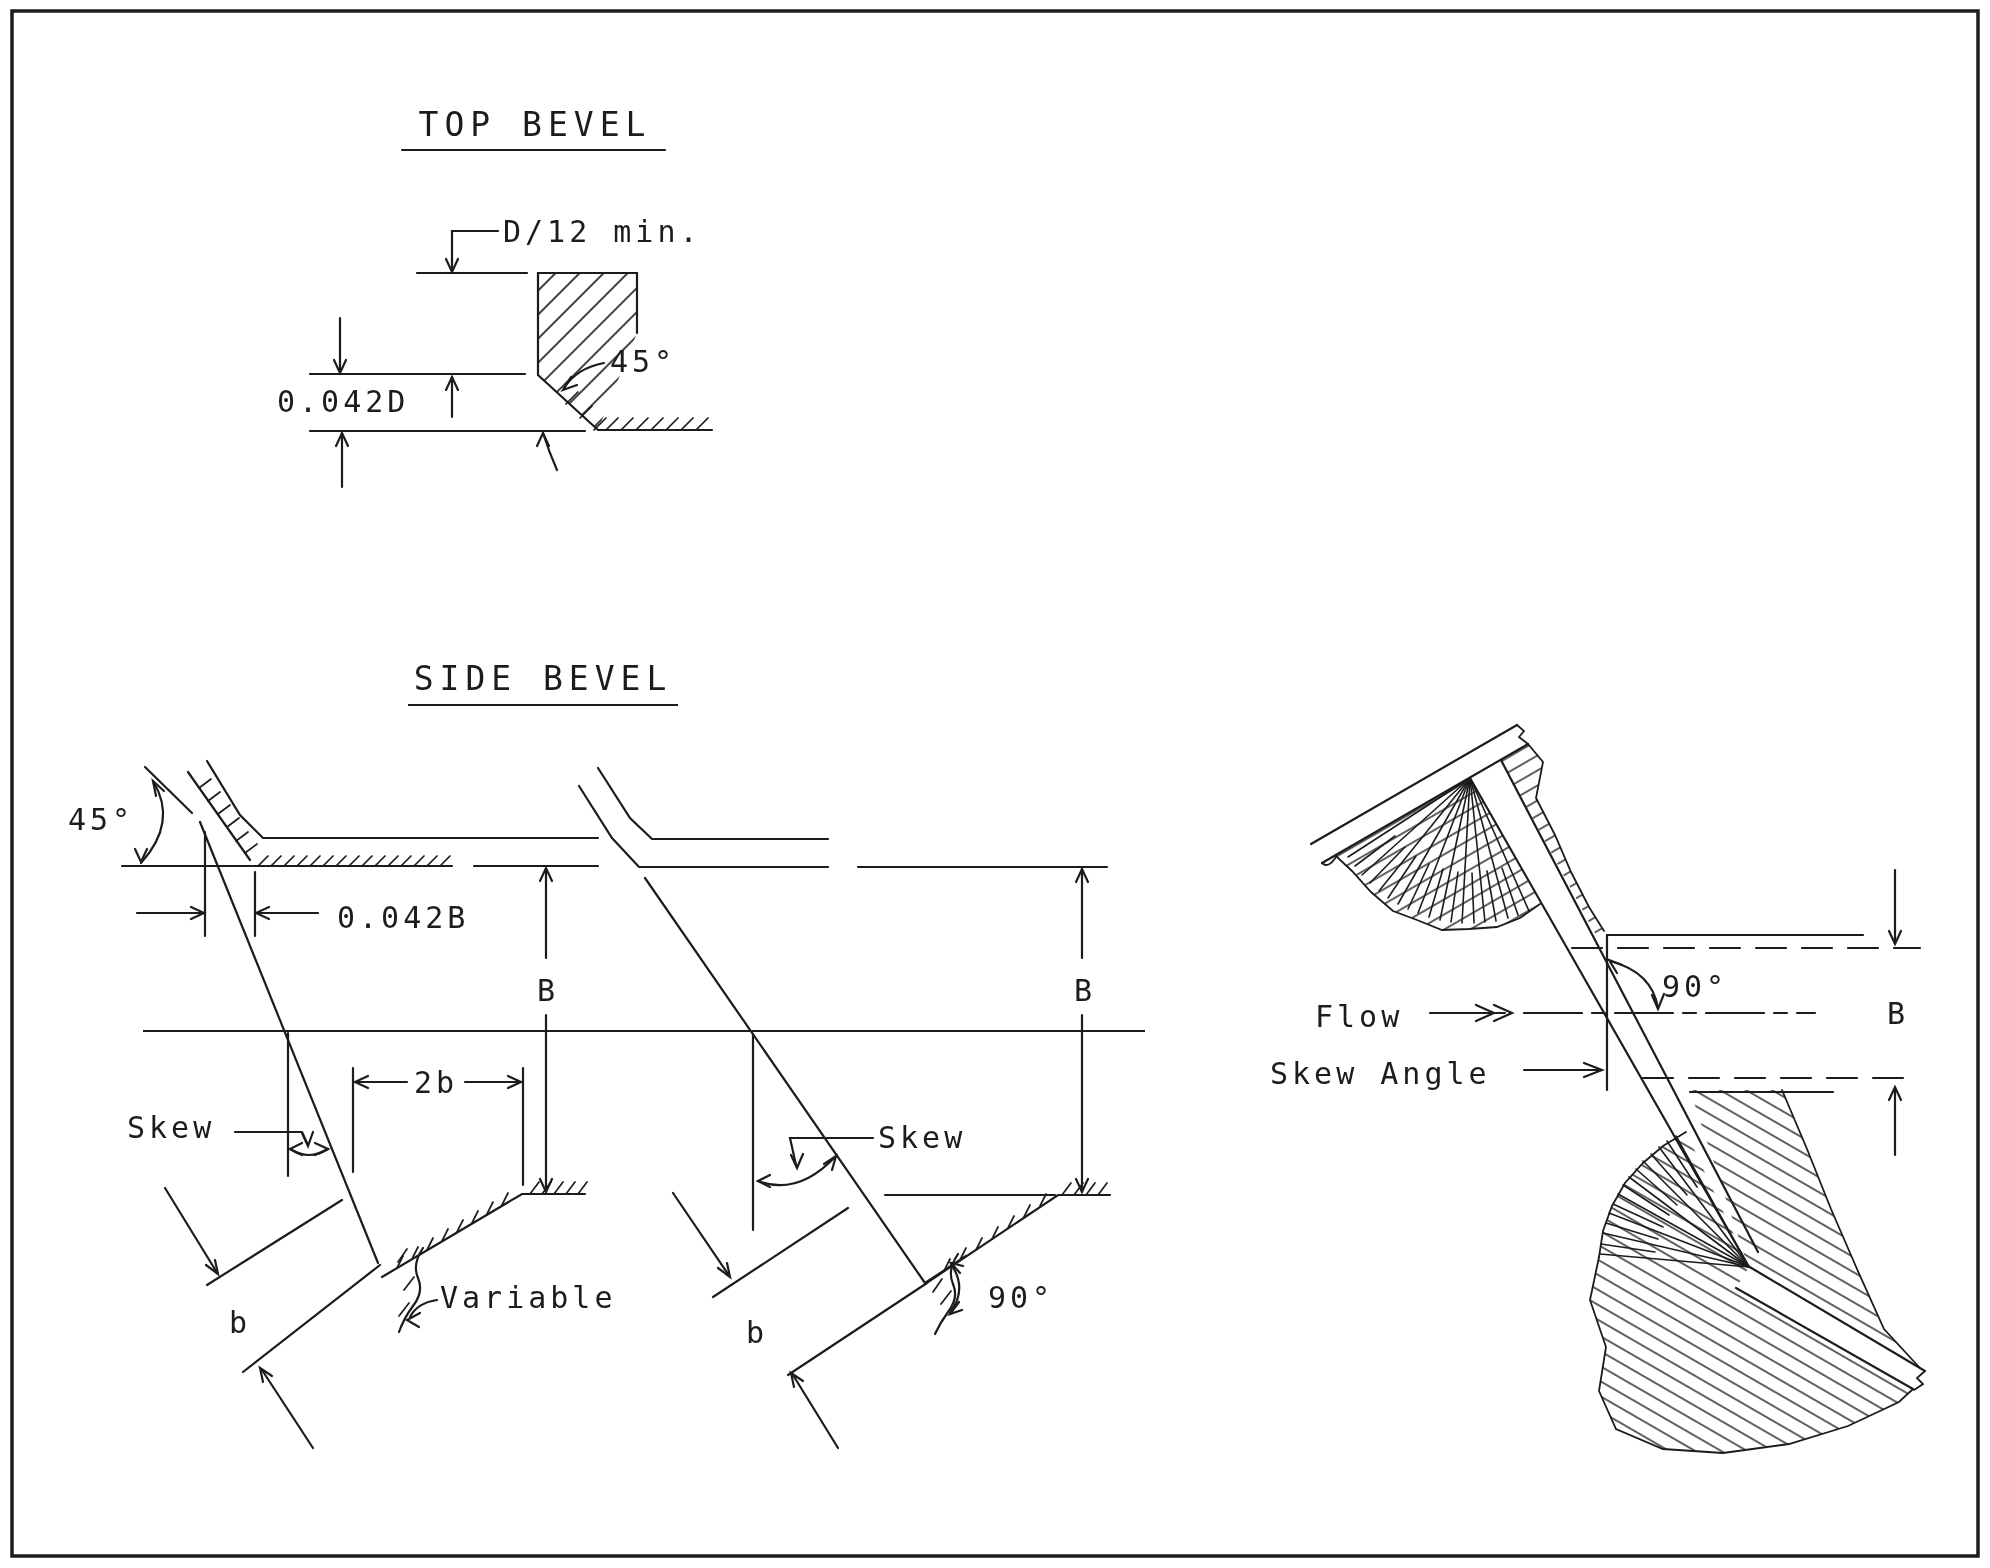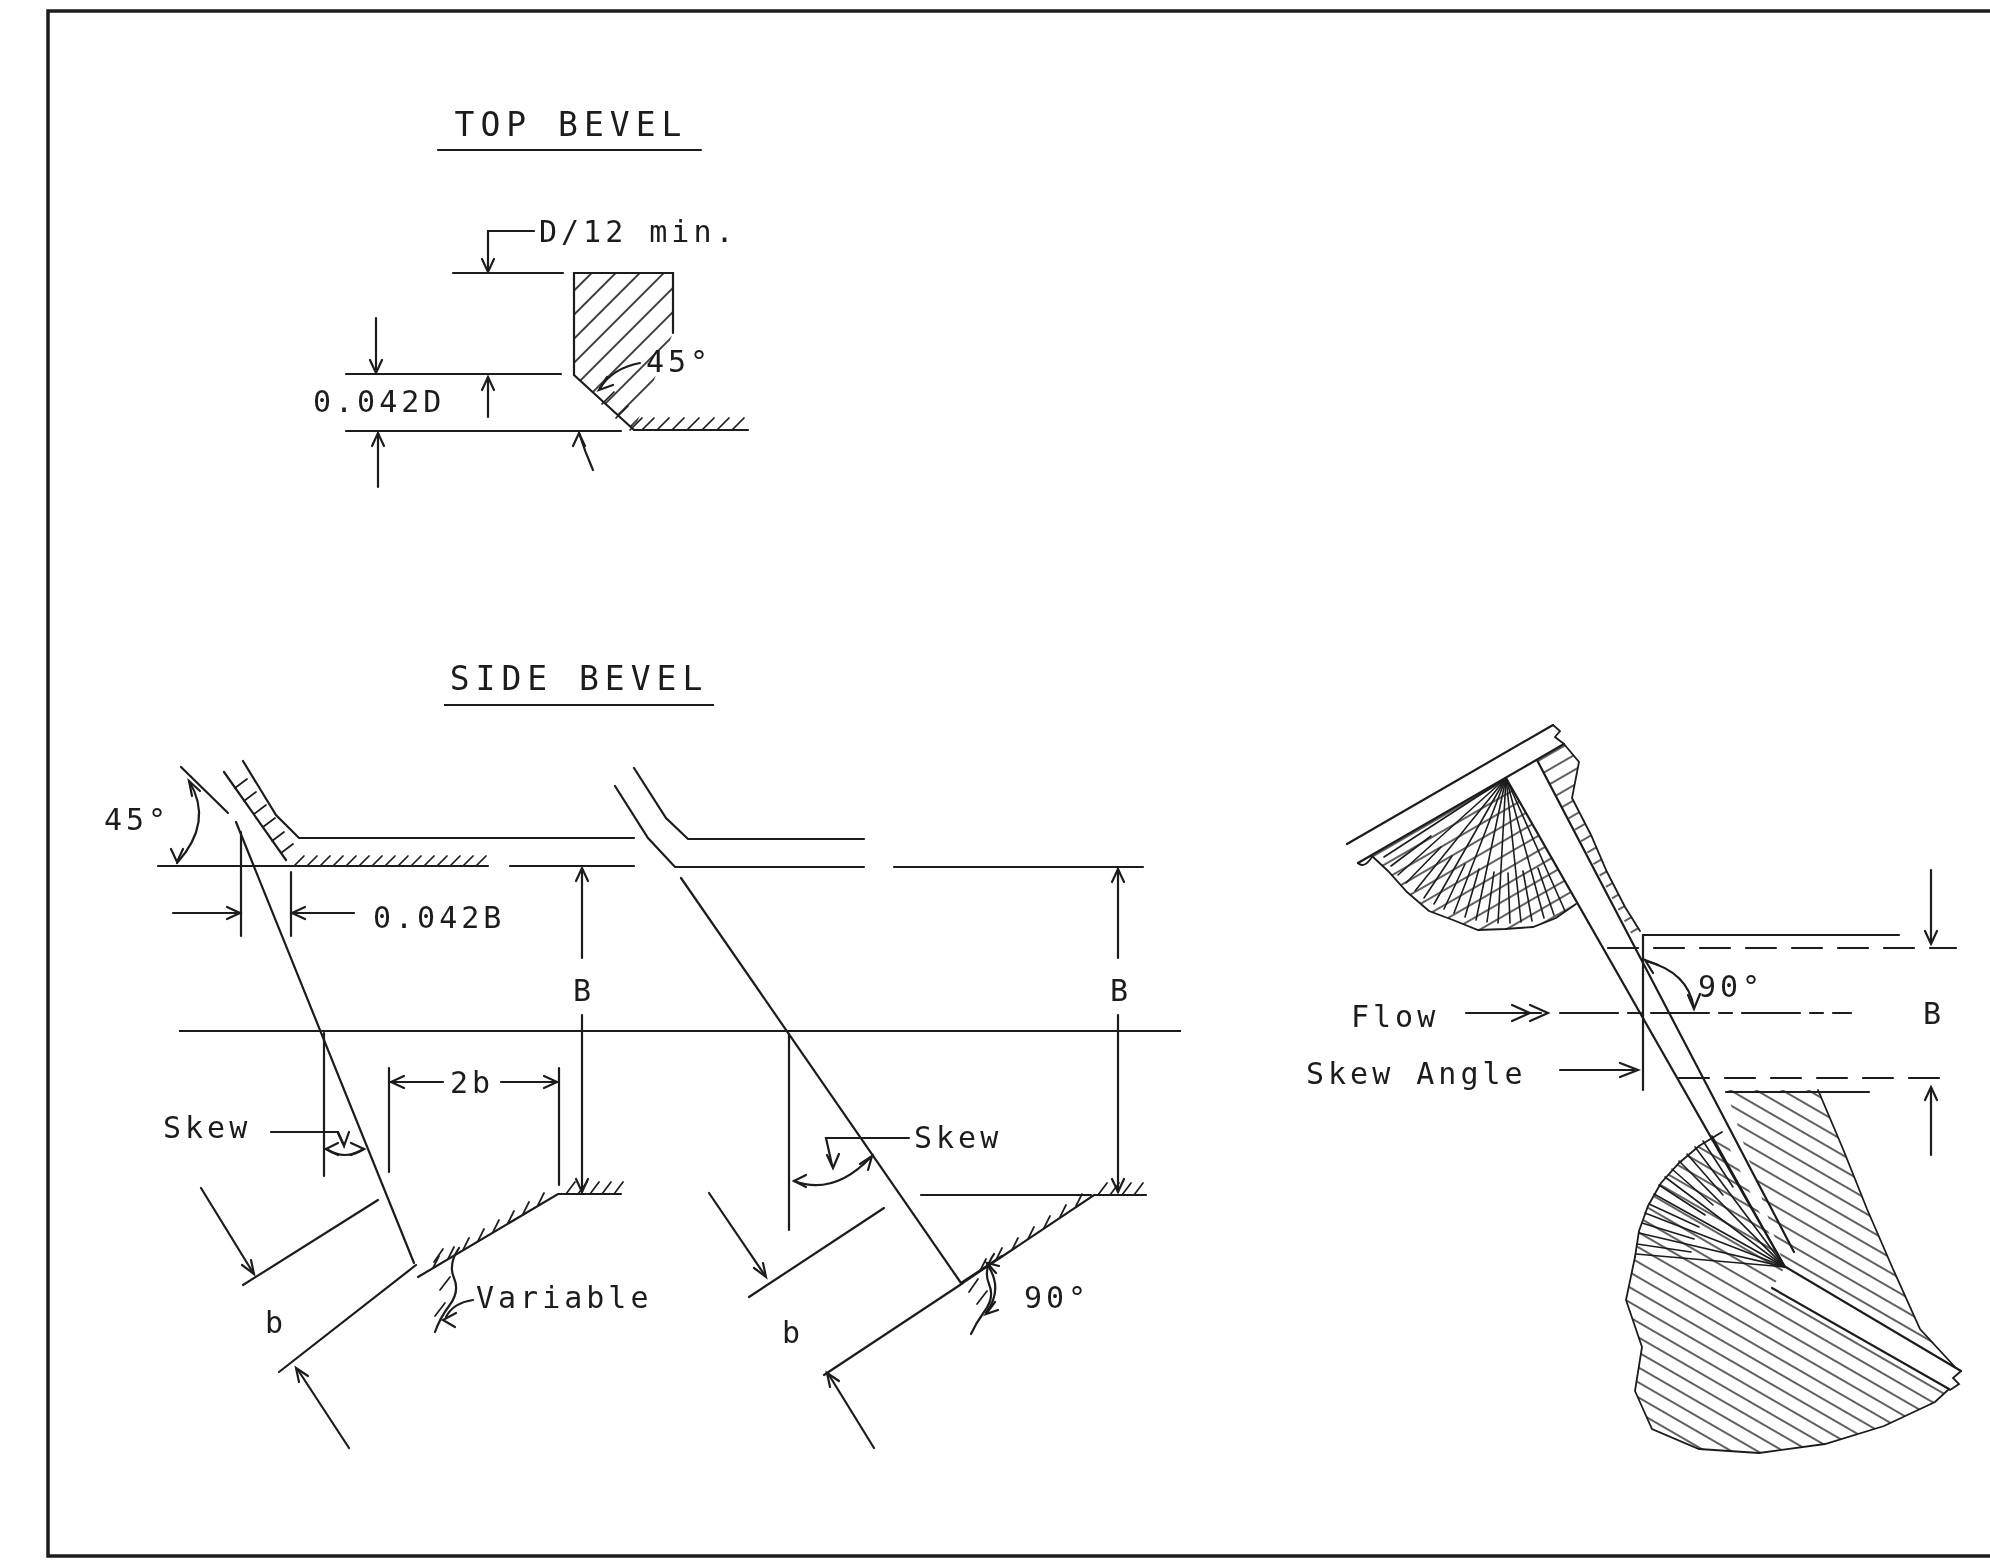--- a/index.html
+++ b/index.html
@@ -3,7 +3,7 @@
 <meta charset="utf-8">
 <style>
   html,body{margin:0;padding:0;background:#ffffff;}
-  .sheet{width:1588px;height:1568px;position:relative;background:#fff;padding-left:36px;}
+  .sheet{width:1588px;height:1568px;position:relative;background:#fff;}
   svg{display:block;}
   text{font-family:"DejaVu Sans Mono","Liberation Mono",monospace;fill:#1c1c1c;letter-spacing:4px;}
   .t-title{font-size:33px;letter-spacing:6px;}

